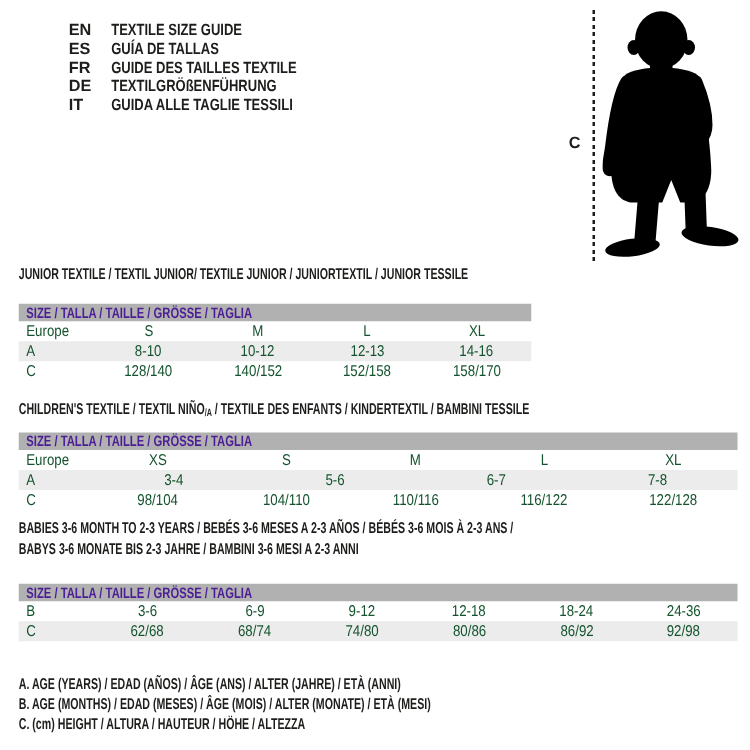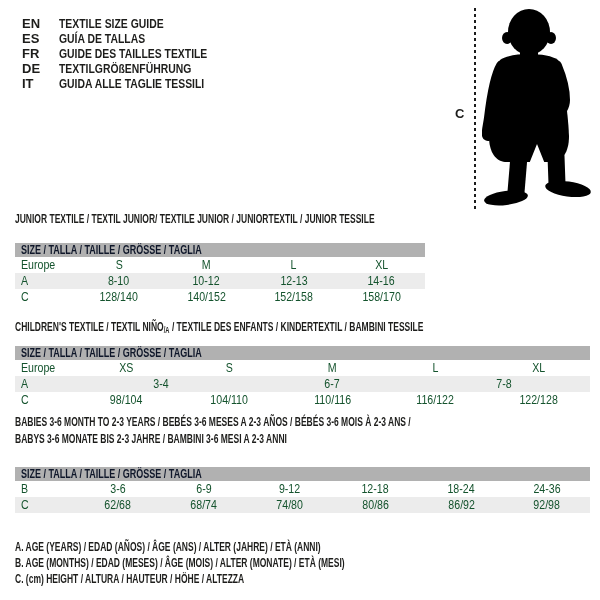--- a/index.html
+++ b/index.html
@@ -14,7 +14,7 @@
 
   
   .lang-list { position:absolute; left:22px; top:16px; width:320px; }
-  .lang-row { display:flex; height:15px; align-items:center; }
+  .lang-row { display:flex; height:15px; align-items:center;margin-left:33px; }
   .lang-code { width:37px; font-size:13px; font-weight:bold; }
   .lang-label { font-size:13px; font-weight:bold; width:280px;text-decoration:underline; }
 

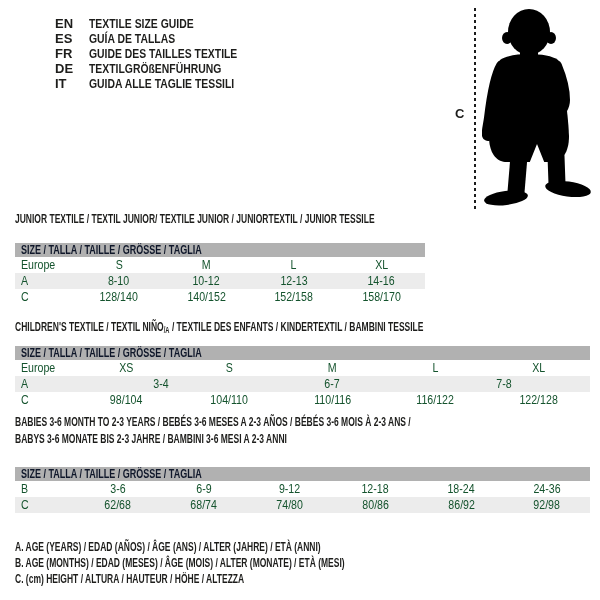--- a/index.html
+++ b/index.html
@@ -37,7 +37,7 @@
 
   
   .thead { height:14px; background:#b1b1b1; display:flex; align-items:center; padding-left:6px; box-sizing:border-box; }
-  .thead .bar-text { font-size:12px; font-weight:bold; color:#0f172a; }
+  .thead .bar-text { font-size:12px; font-weight:bold; color:#4c1d95; }
   .trow { display:flex; align-items:center; height:16px; font-size:12.5px; color:#14532d; }
   .trow.alt { background:#ececec; }
   .lbl { width:60px; padding-left:6px; box-sizing:border-box; text-align:left; }

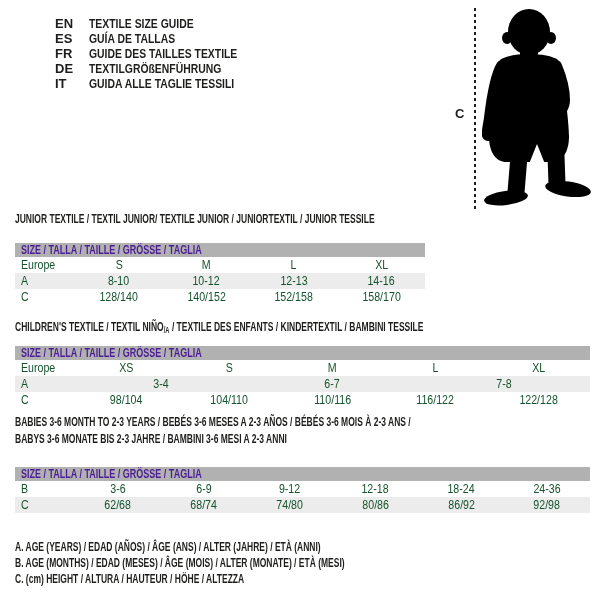--- a/index.html
+++ b/index.html
@@ -139,6 +139,7 @@
     <div class="trow alt">
       <span class="lbl"><span class="cx85l">A</span></span>
       <span class="cell"><span class="cx85c">3-4</span></span>
+      <span class="cell"><span class="cx85c">5-6</span></span>
       <span class="cell"><span class="cx85c">6-7</span></span>
       <span class="cell"><span class="cx85c">7-8</span></span>
     </div>

